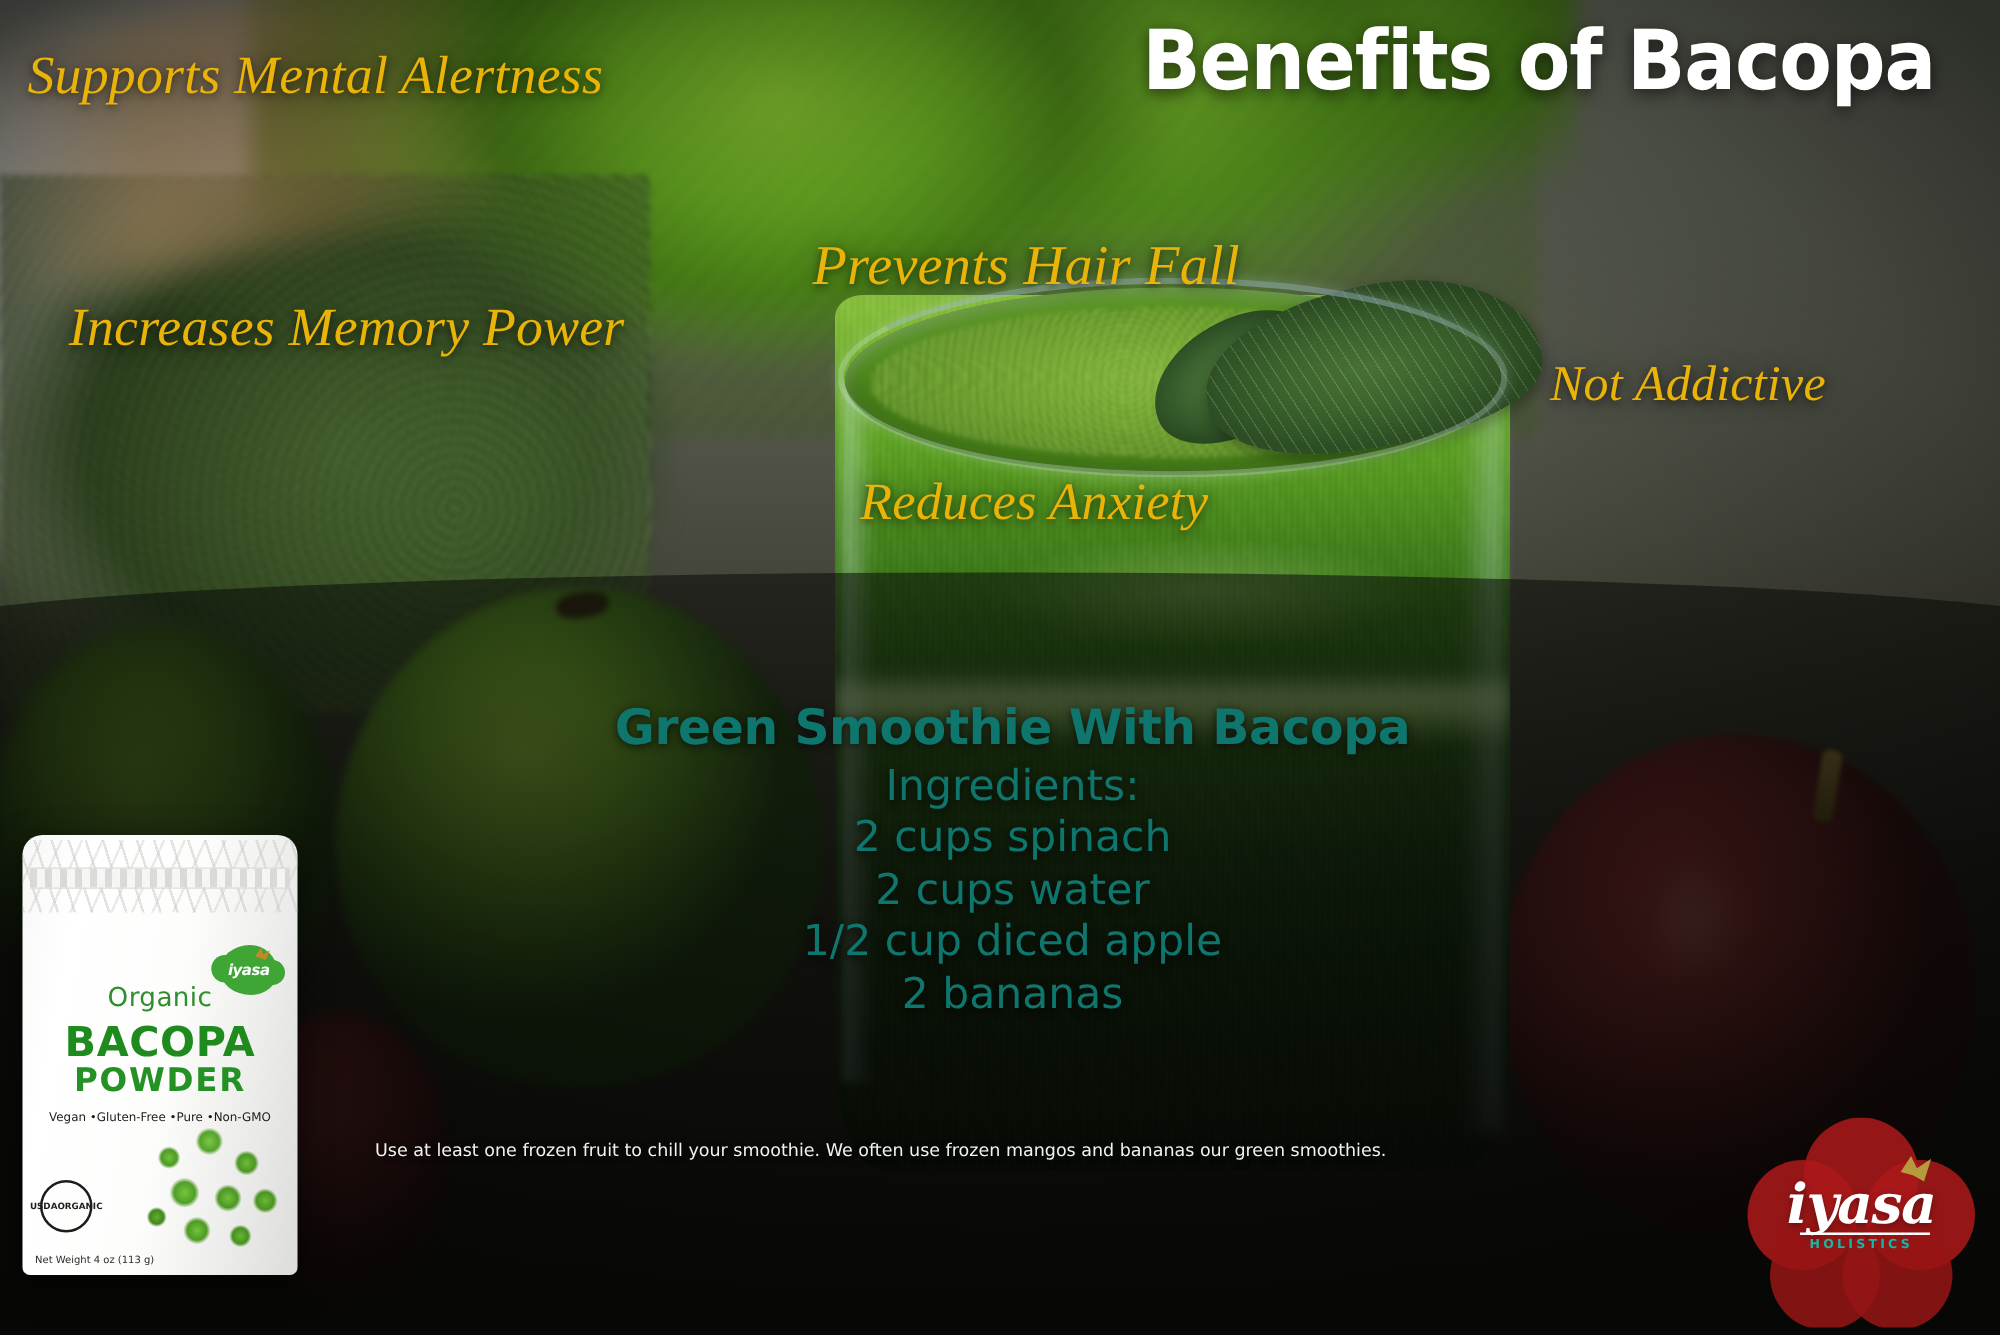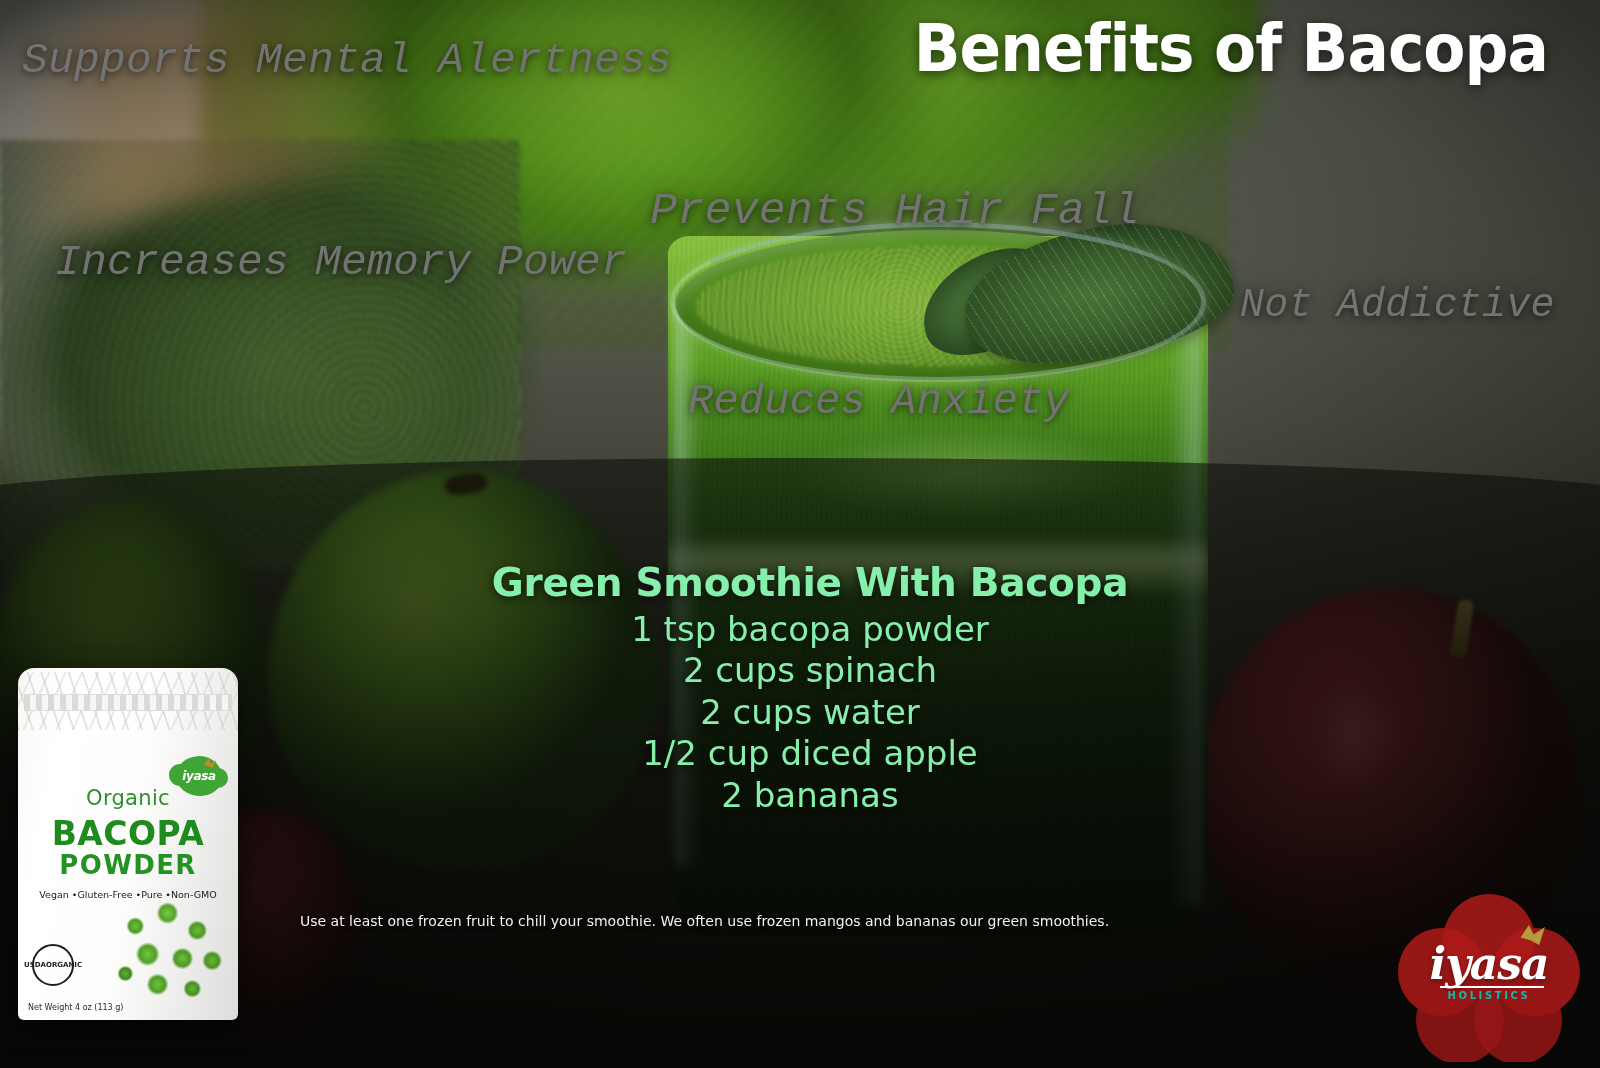--- a/index.html
+++ b/index.html
@@ -259,9 +259,9 @@
   
   .benefit {
     position:absolute;
-    color:#737373;
+    color:#eab308;
     font-style:italic;
-    font-family:Liberation Mono, monospace;
+    font-family:Liberation Serif, serif;
     font-weight:400;
     white-space:nowrap;
     text-shadow:0 2px 7px rgba(0,0,0,.55), 0 0 22px rgba(0,0,0,.35);

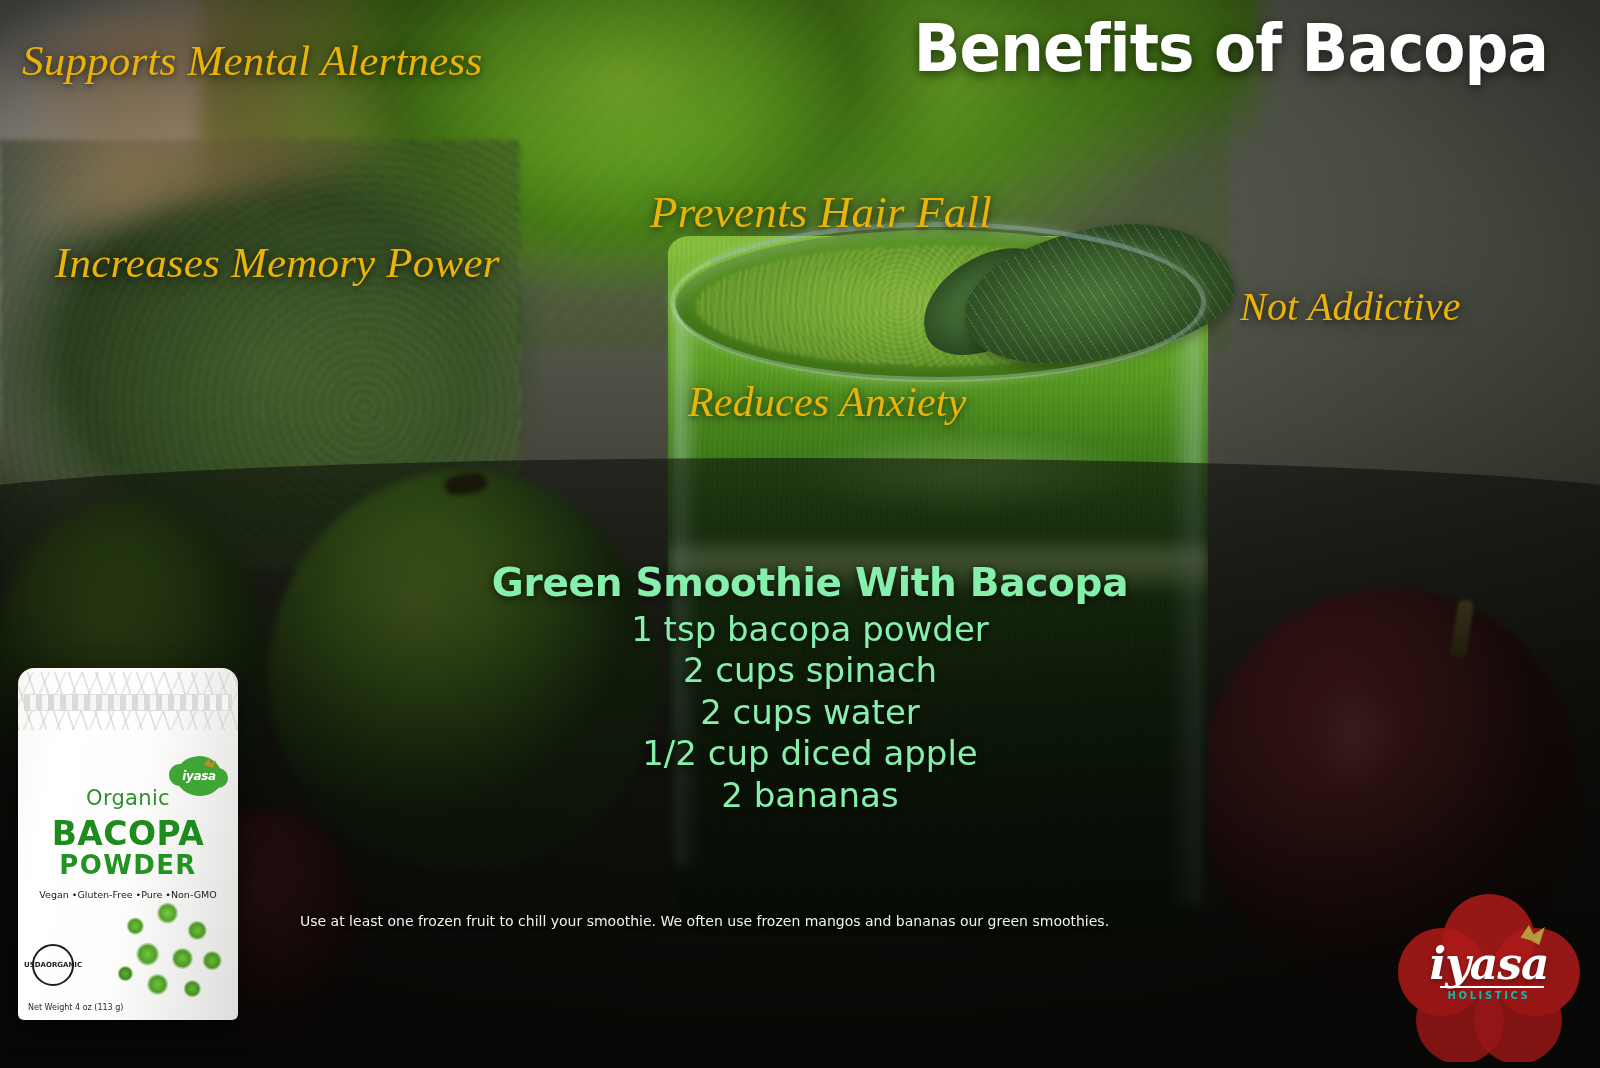--- a/index.html
+++ b/index.html
@@ -292,7 +292,7 @@
     left:440px; top:560px;
     width:740px;
     text-align:center;
-    color:#86efac;
+    color:#0f766e;
     font-family:"DejaVu Sans", sans-serif;
     text-shadow:0 2px 8px rgba(0,0,0,.7);
   }

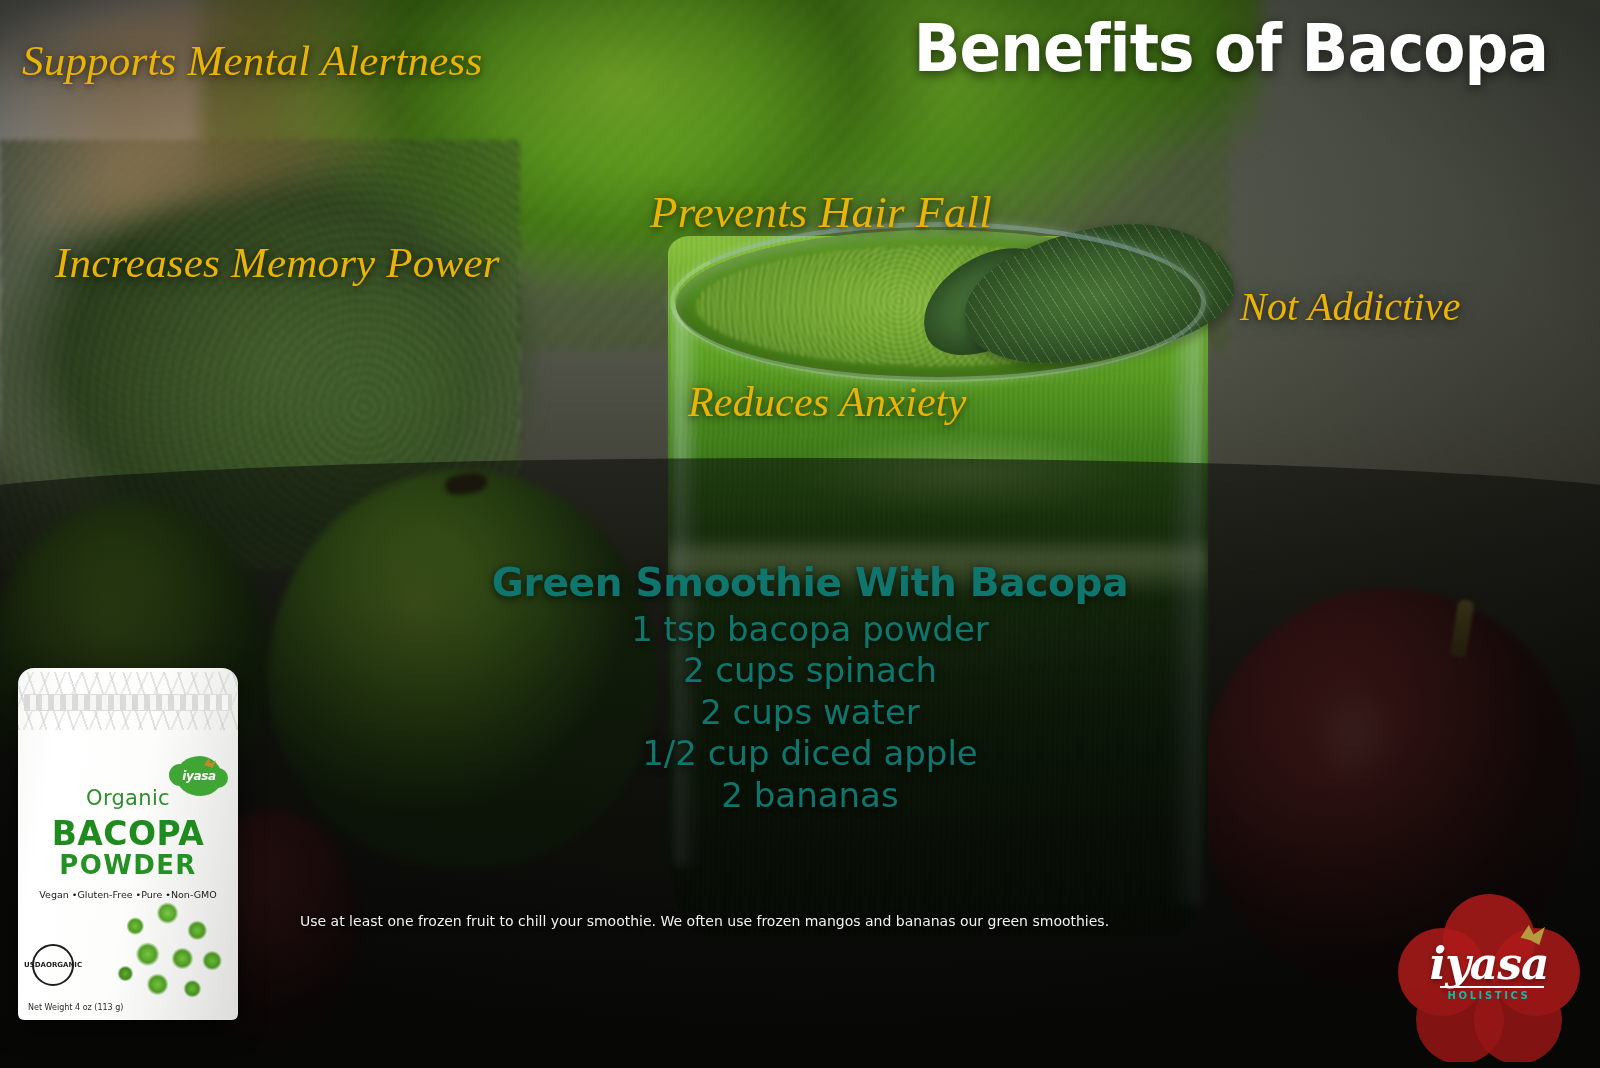--- a/index.html
+++ b/index.html
@@ -521,6 +521,7 @@
 
   <div class="recipe">
     <div class="recipe-title">Green Smoothie  With Bacopa</div>
+    <div class="recipe-sub">Ingredients:</div>
     <ul class="ing-list">
       <li>1 tsp bacopa powder</li>
       <li>2 cups spinach</li>

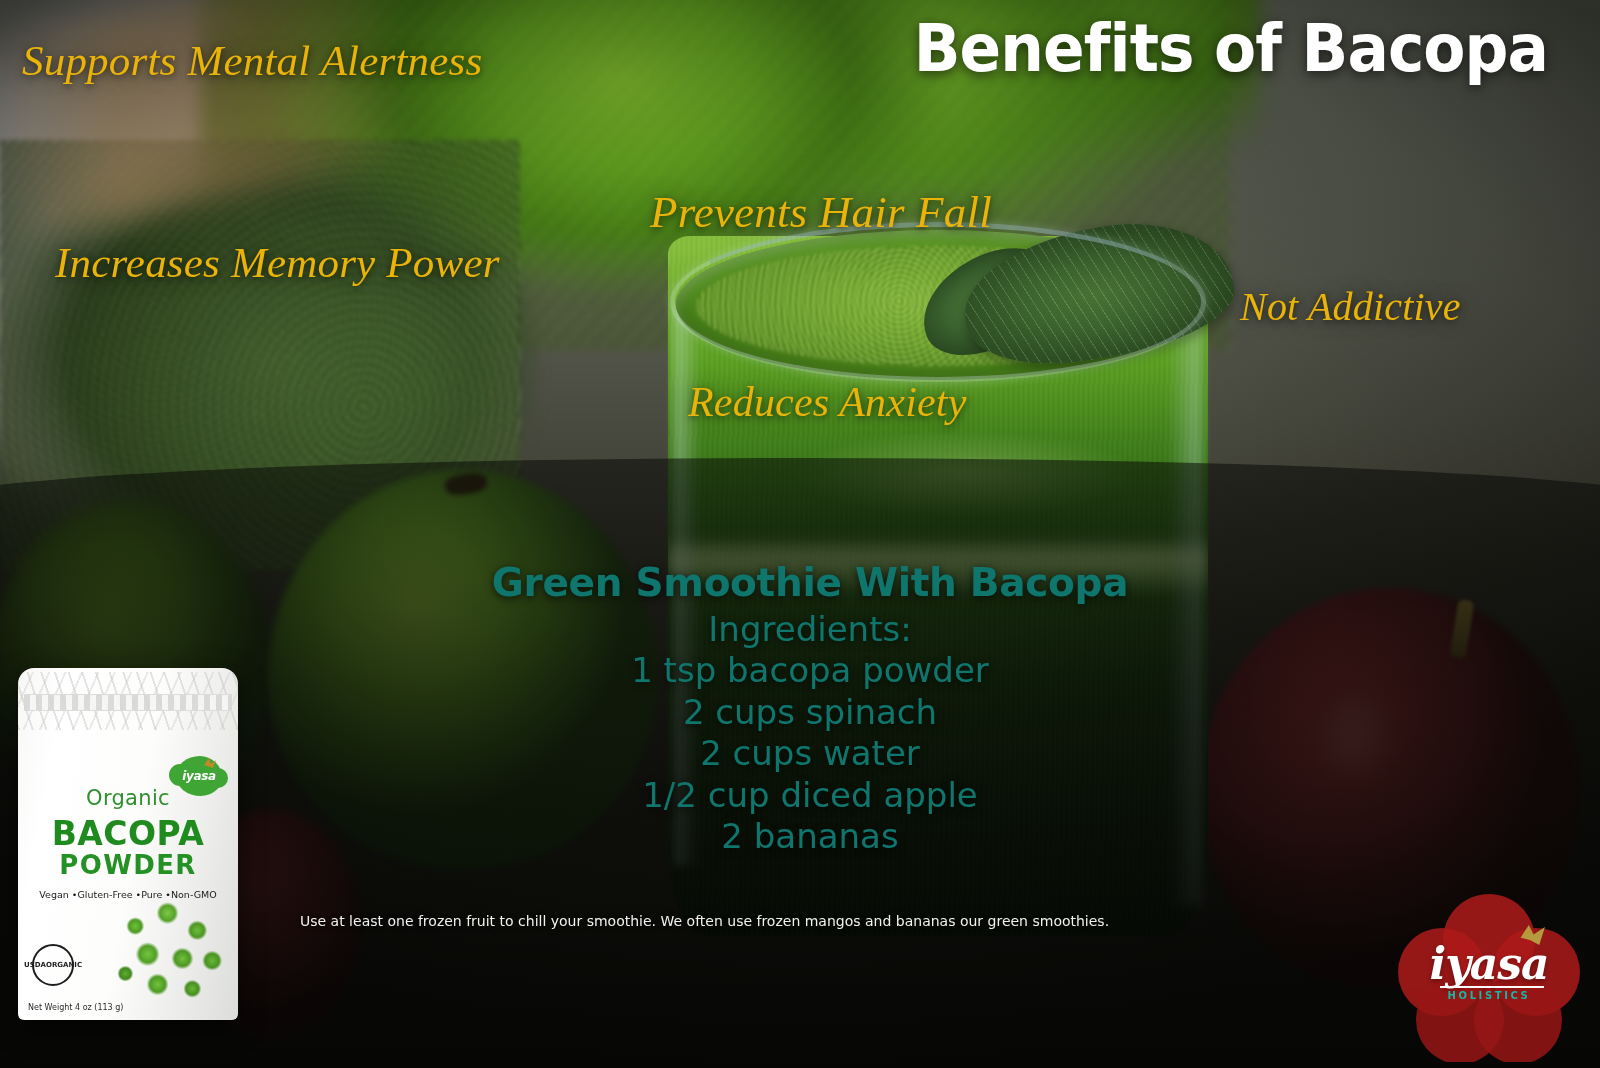--- a/index.html
+++ b/index.html
@@ -523,7 +523,6 @@
     <div class="recipe-title">Green Smoothie  With Bacopa</div>
     <div class="recipe-sub">Ingredients:</div>
     <ul class="ing-list">
-      <li>1 tsp bacopa powder</li>
       <li>2 cups spinach</li>
       <li>2 cups water</li>
       <li>1/2 cup diced apple</li>

